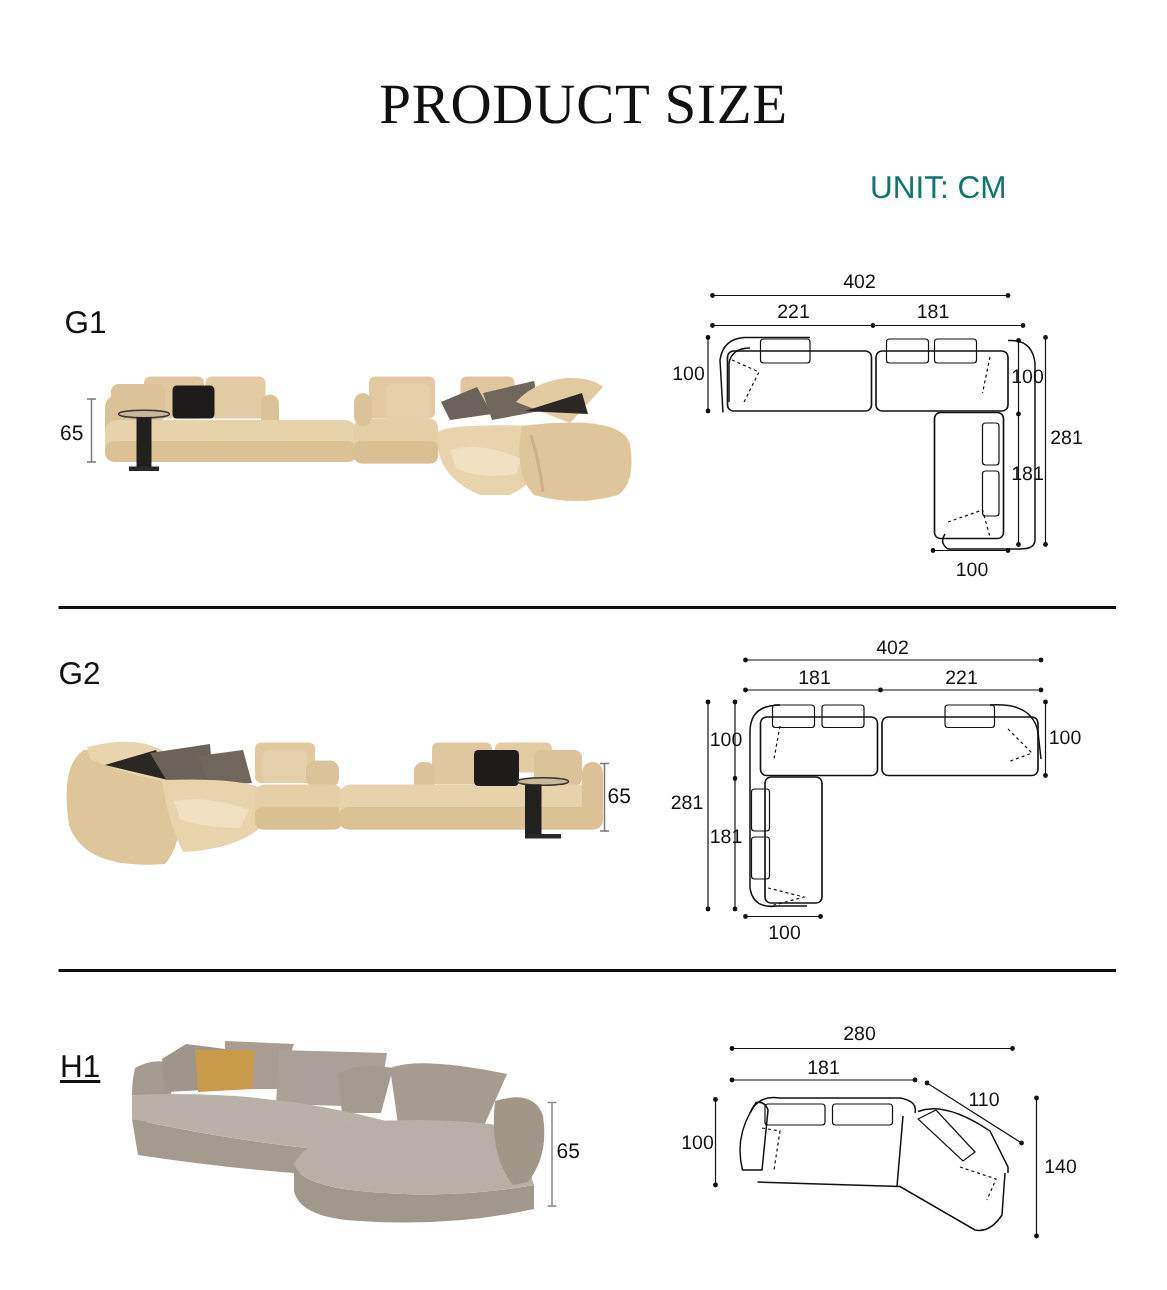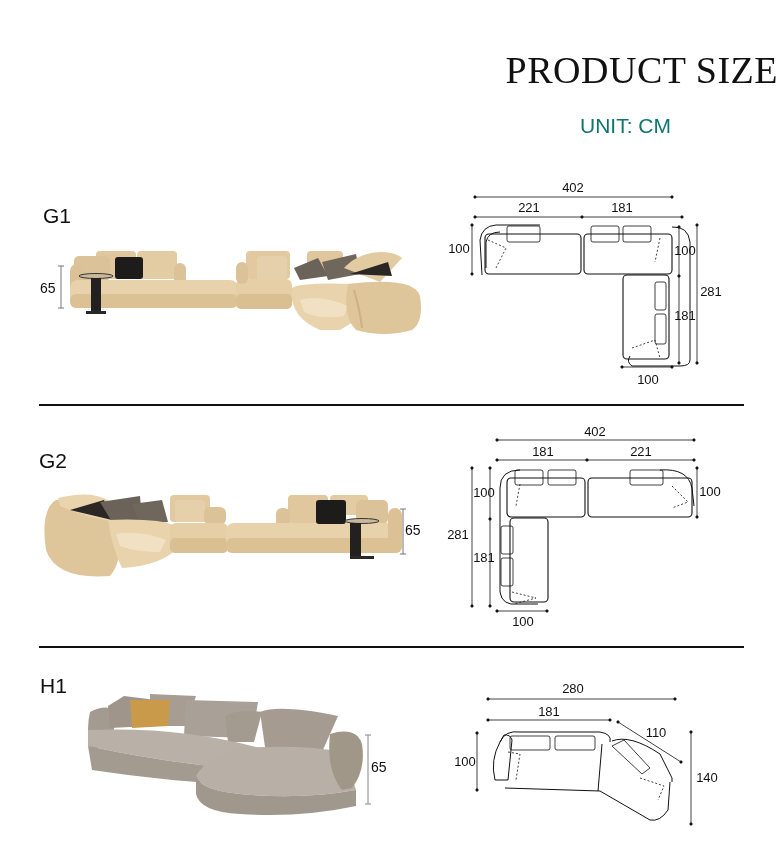--- a/index.html
+++ b/index.html
@@ -4,7 +4,7 @@
   <style>
     html, body { margin: 0; padding: 0; background: #ffffff; }
     body { width: 778px; height: 860px; position: relative; overflow: hidden; font-family: "Liberation Sans", sans-serif; color: #111; }
-    .title { position: absolute; top: 48px; left: 0; width: 778px; text-align: right; font-family: "Liberation Serif", "DejaVu Serif", serif; font-size: 38px; letter-spacing: 0.5px; color: #111; }
+    .title { position: absolute; top: 48px; left: 0; width: 778px; text-align: center; font-family: "Liberation Serif", "DejaVu Serif", serif; font-size: 38px; letter-spacing: 0.5px; color: #111; }
     .unit { position: absolute; top: 114px; left: 580px; font-size: 21px; color: #0f766e; }
     .section { position: absolute; left: 0; width: 778px; }
     .label { position: absolute; font-size: 21px; color: #111; }

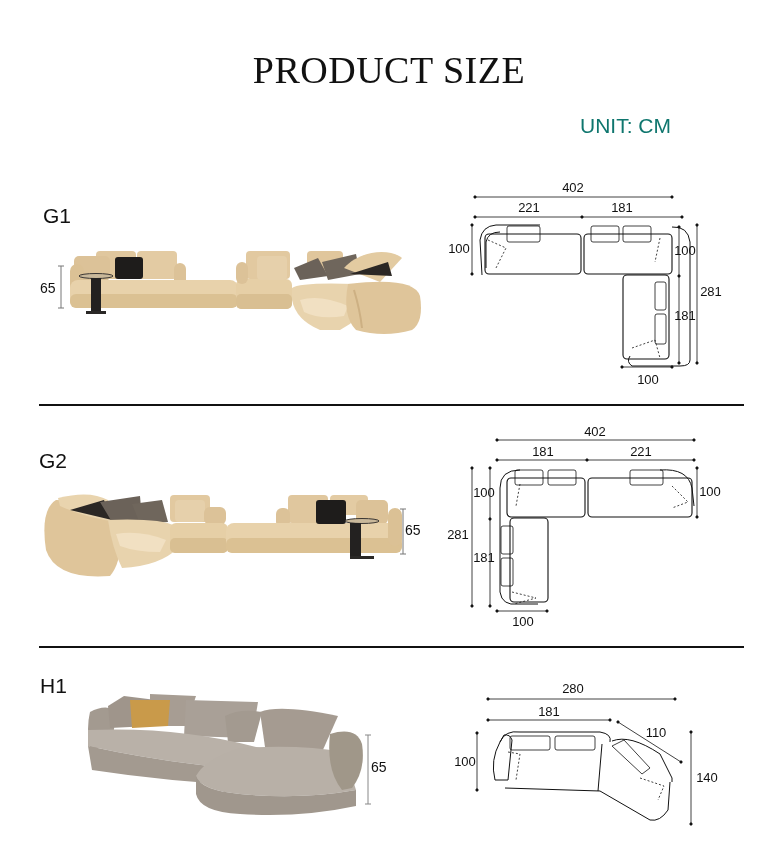--- a/index.html
+++ b/index.html
@@ -124,7 +124,7 @@
 <div class="divider" style="top:404px;"></div>
 
 <div class="section" style="top:0;">
-  <div class="label" style="top:449px; left:39px;">G2</div>
+  <div class="label" style="top:438px; left:39px;">G2</div>
 
   <svg style="left:0; top:0;" width="778" height="660">
 

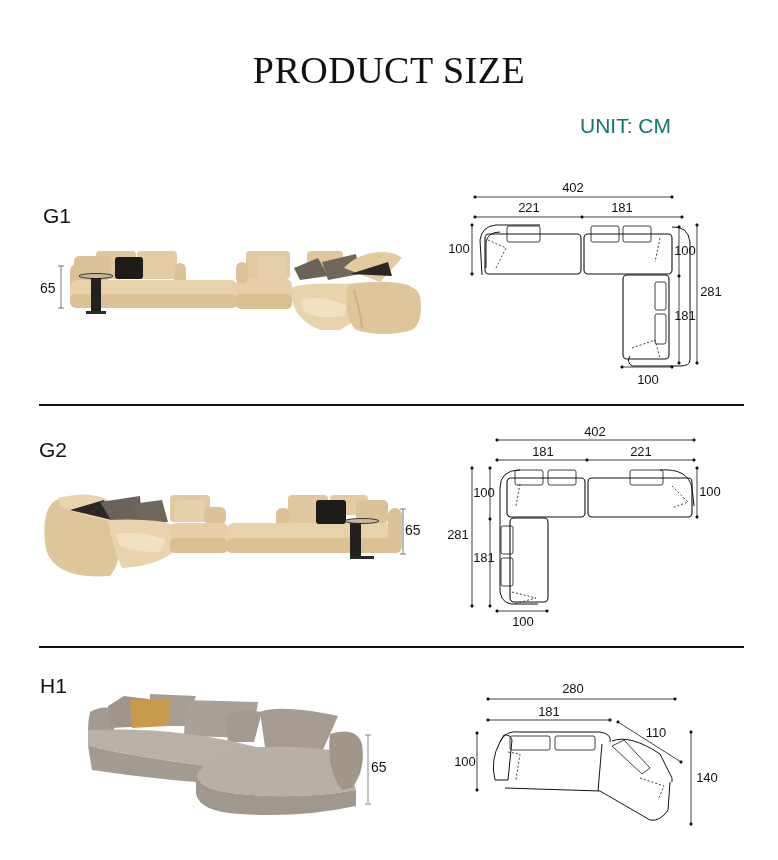--- a/index.html
+++ b/index.html
@@ -224,7 +224,7 @@
 <div class="divider" style="top:646px;"></div>
 
 <div class="section" style="top:0;">
-  <div class="label" style="top:674px; left:40px;">H1</div>
+  <div class="label" style="top:700px; left:40px;text-decoration:underline;">H1</div>
 
   <svg style="left:0; top:0;" width="778" height="860">
 

